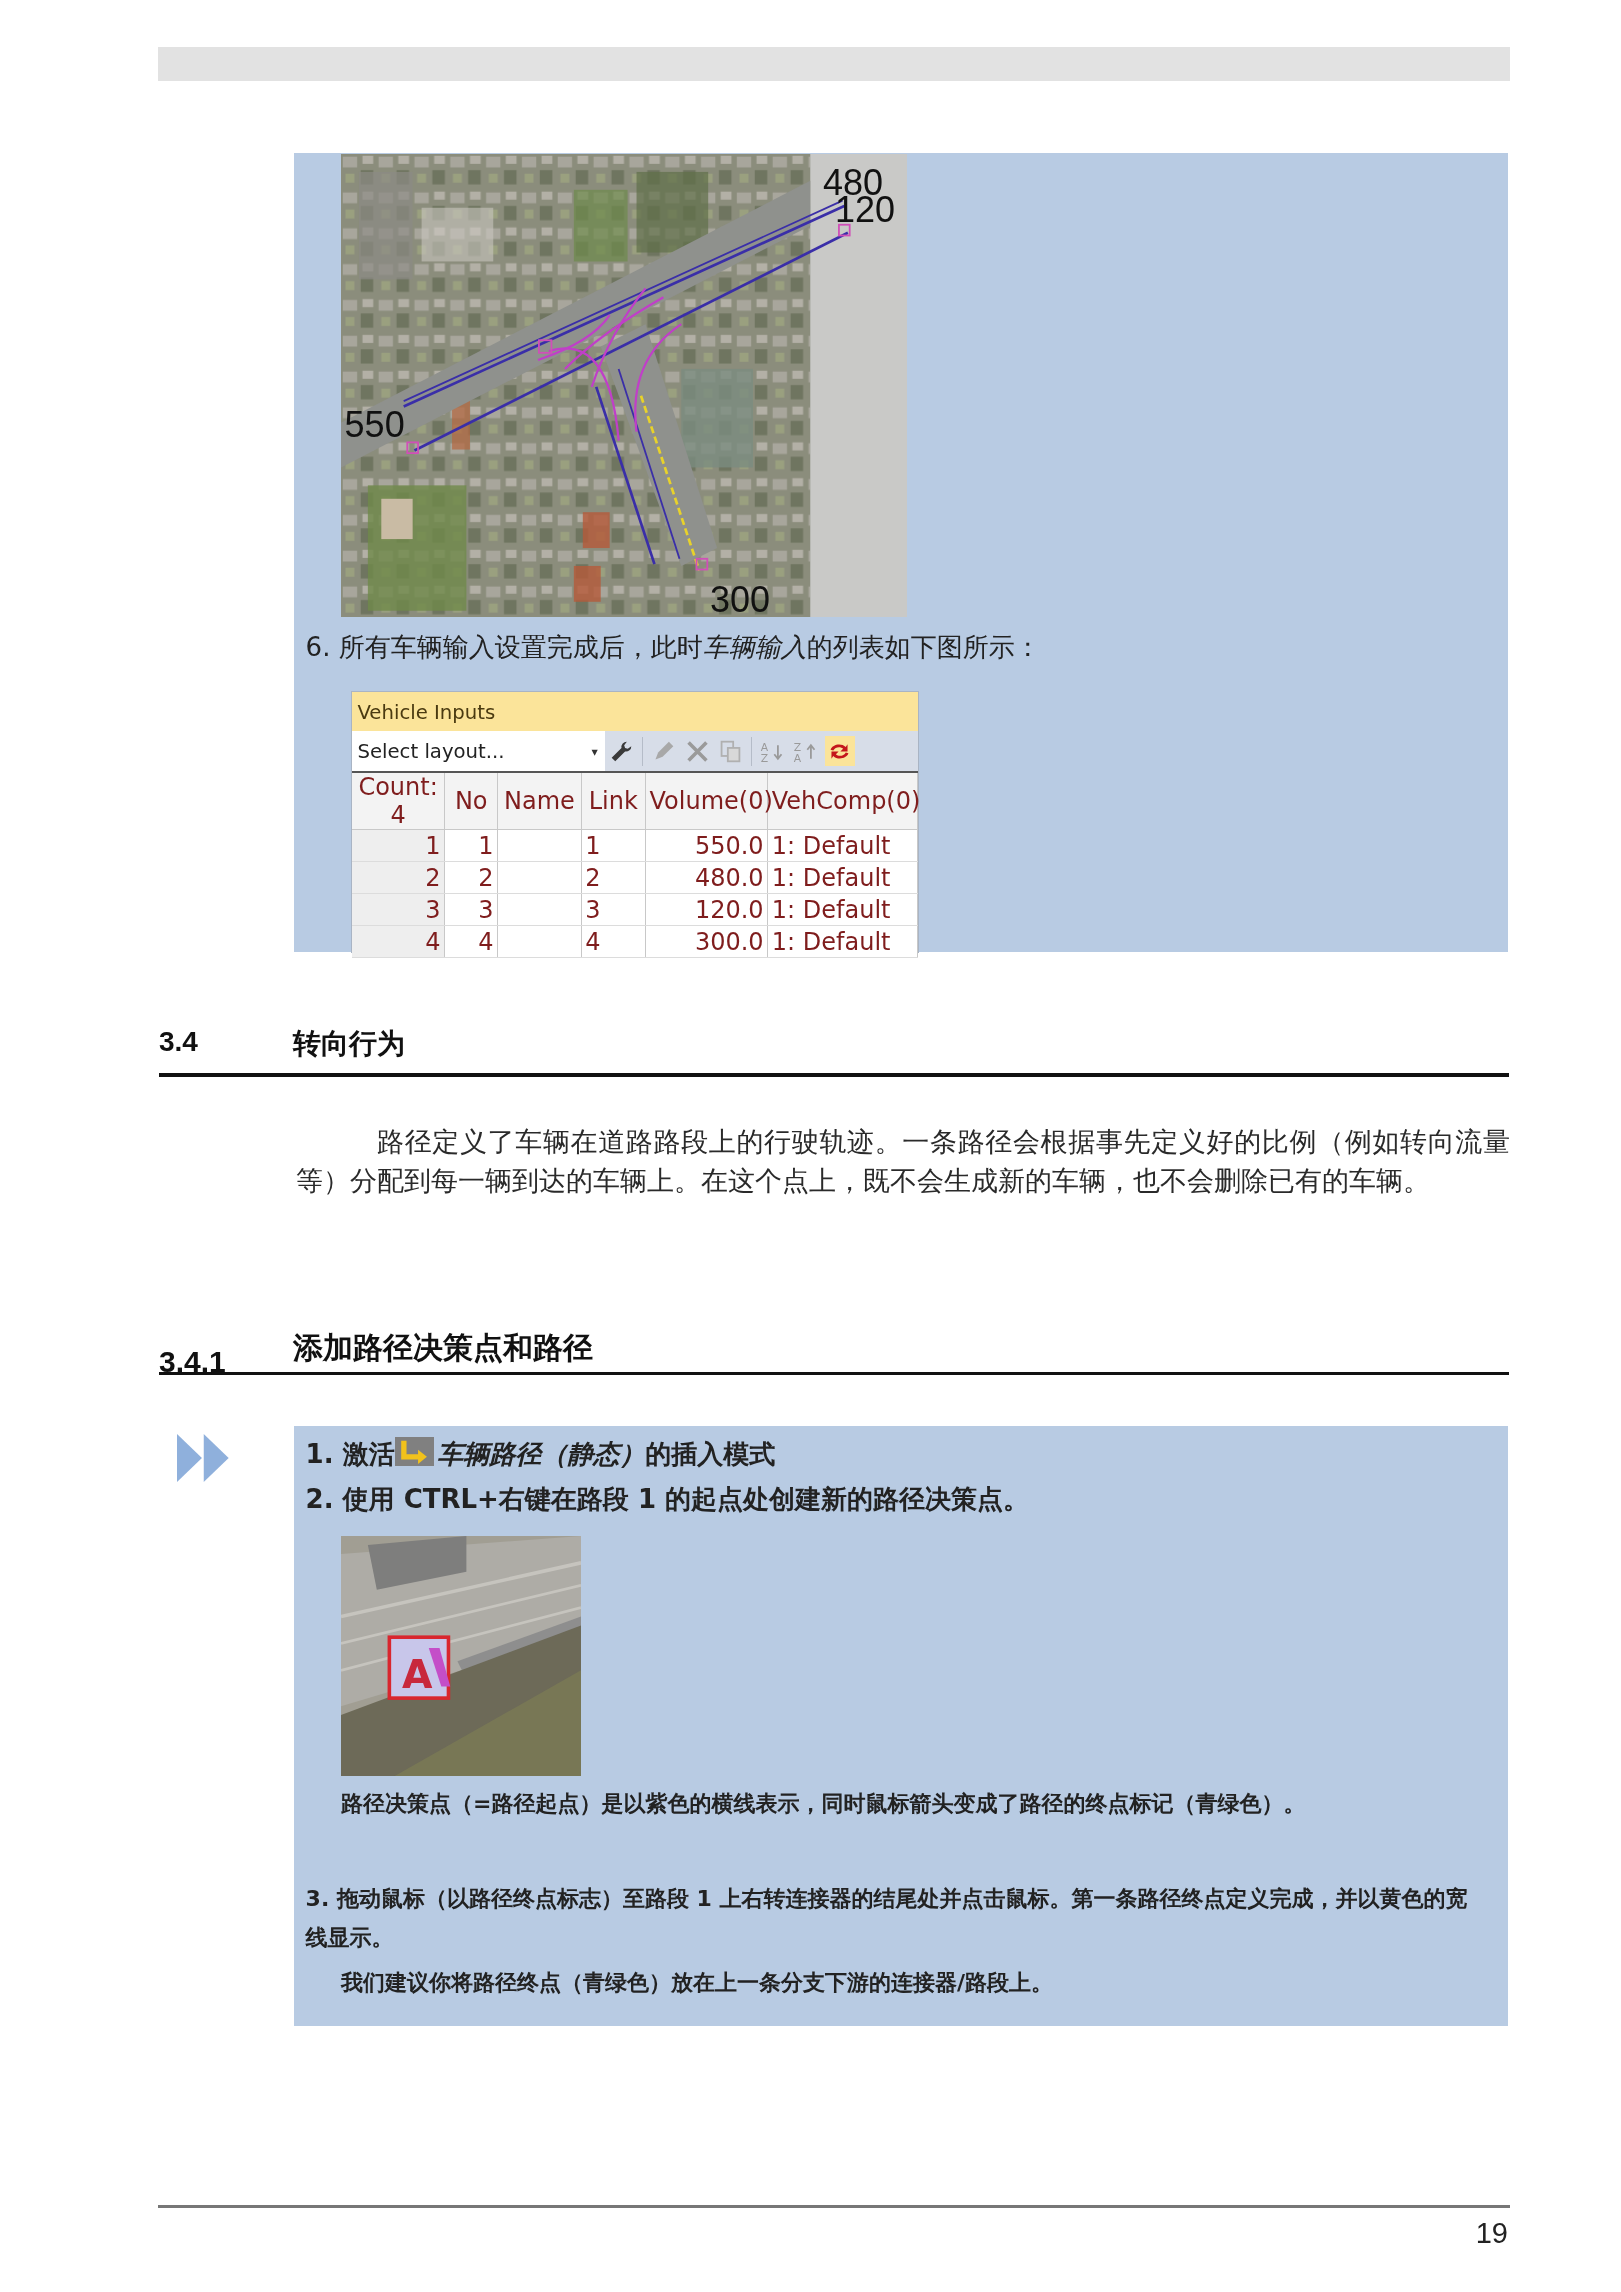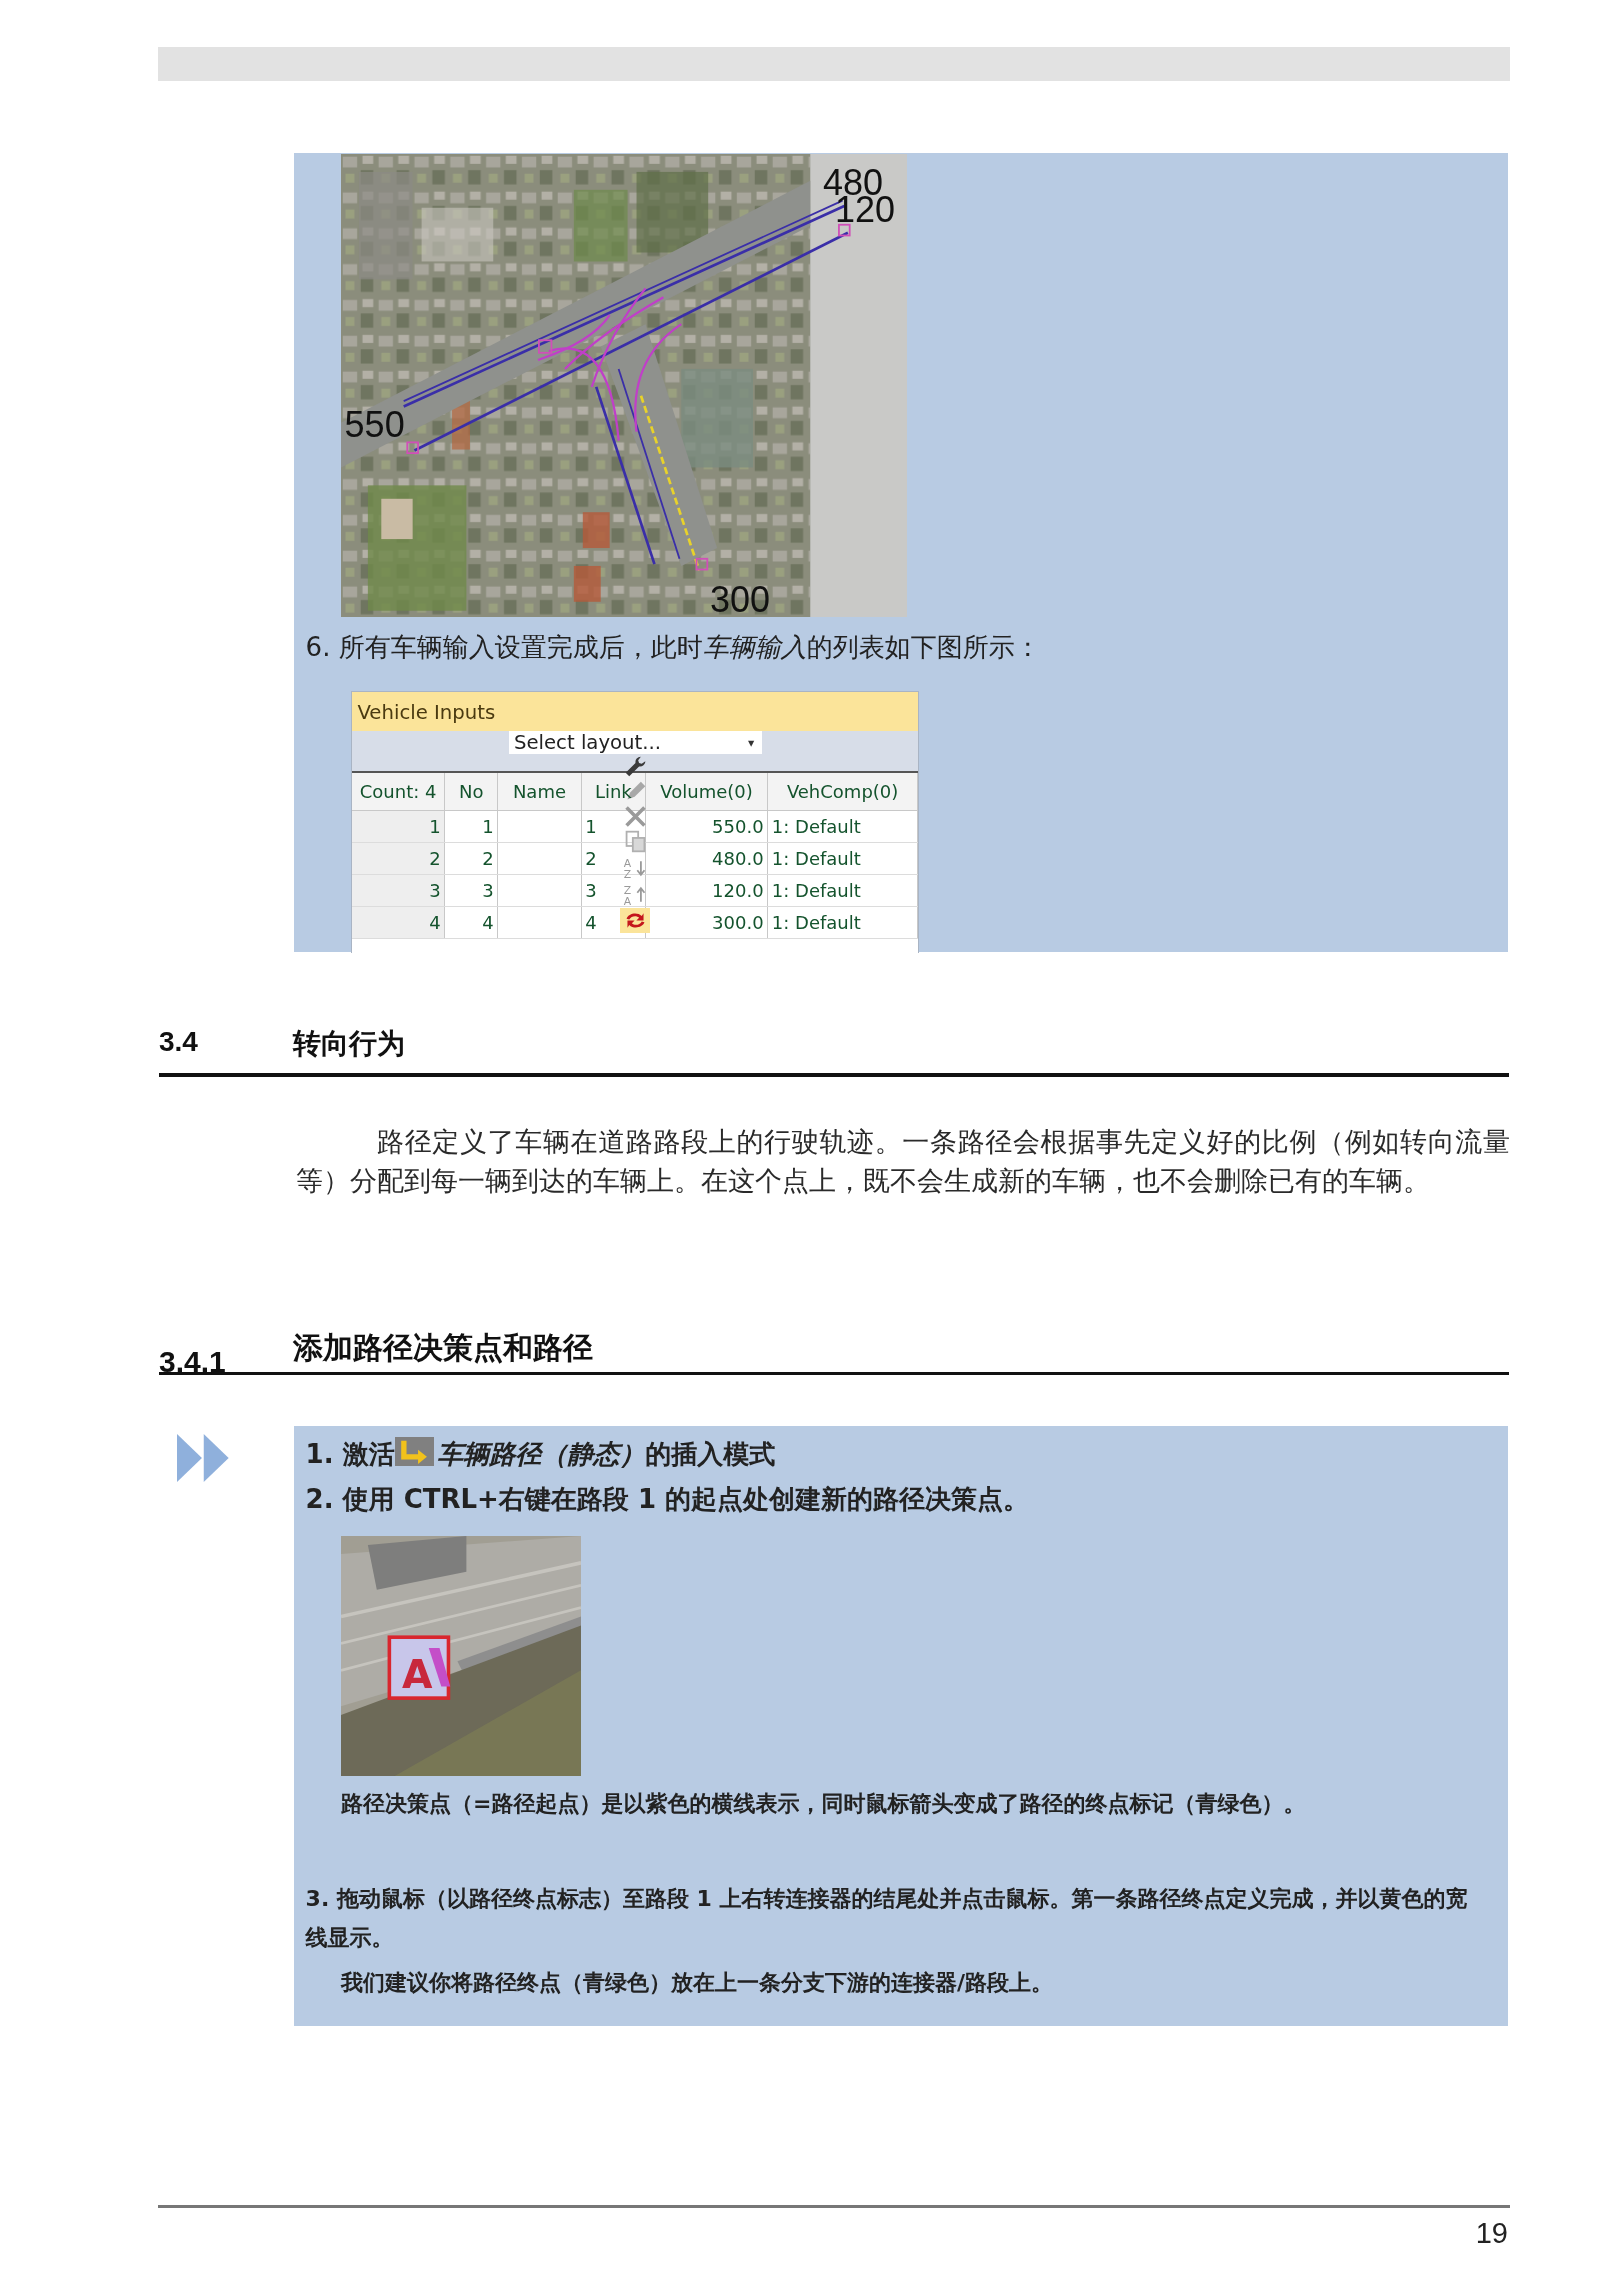--- a/index.html
+++ b/index.html
@@ -22,7 +22,7 @@
   
   .vi-panel { position: absolute; left: 57px; top: 538px; width: 568px; height: 262px; background: #fff; border: 0.9px solid #a9b4c4; border-bottom: none; }
   .vi-title { height: 39px; background: #fbe49a; font-family: "DejaVu Sans", sans-serif; font-size: 19.7px; color: #4a3a10; padding: 9px 0 0 5.4px; }
-  .vi-toolbar { height: 42px; display: flex; align-items: center; background: #d7dde8; border-bottom: 2.7px solid #555; flex-direction: column; }
+  .vi-toolbar { height: 42px; display: flex; align-items: center; background: #d7dde8; border-bottom: 2.7px solid #555; }
   .vi-select { width: 253px; height: 100%; background: #fff; display: flex; align-items: center; justify-content: space-between; padding: 0 7.2px 0 5.4px; font-size: 19.7px; color: #222; }
   .vi-select .caret { font-size: 12.5px; color: #333; }
   .tb-icon { width: 30px; height: 30px; display: flex; align-items: center; justify-content: center; font-size: 23px; color: #999; margin: 0 1.8px; }

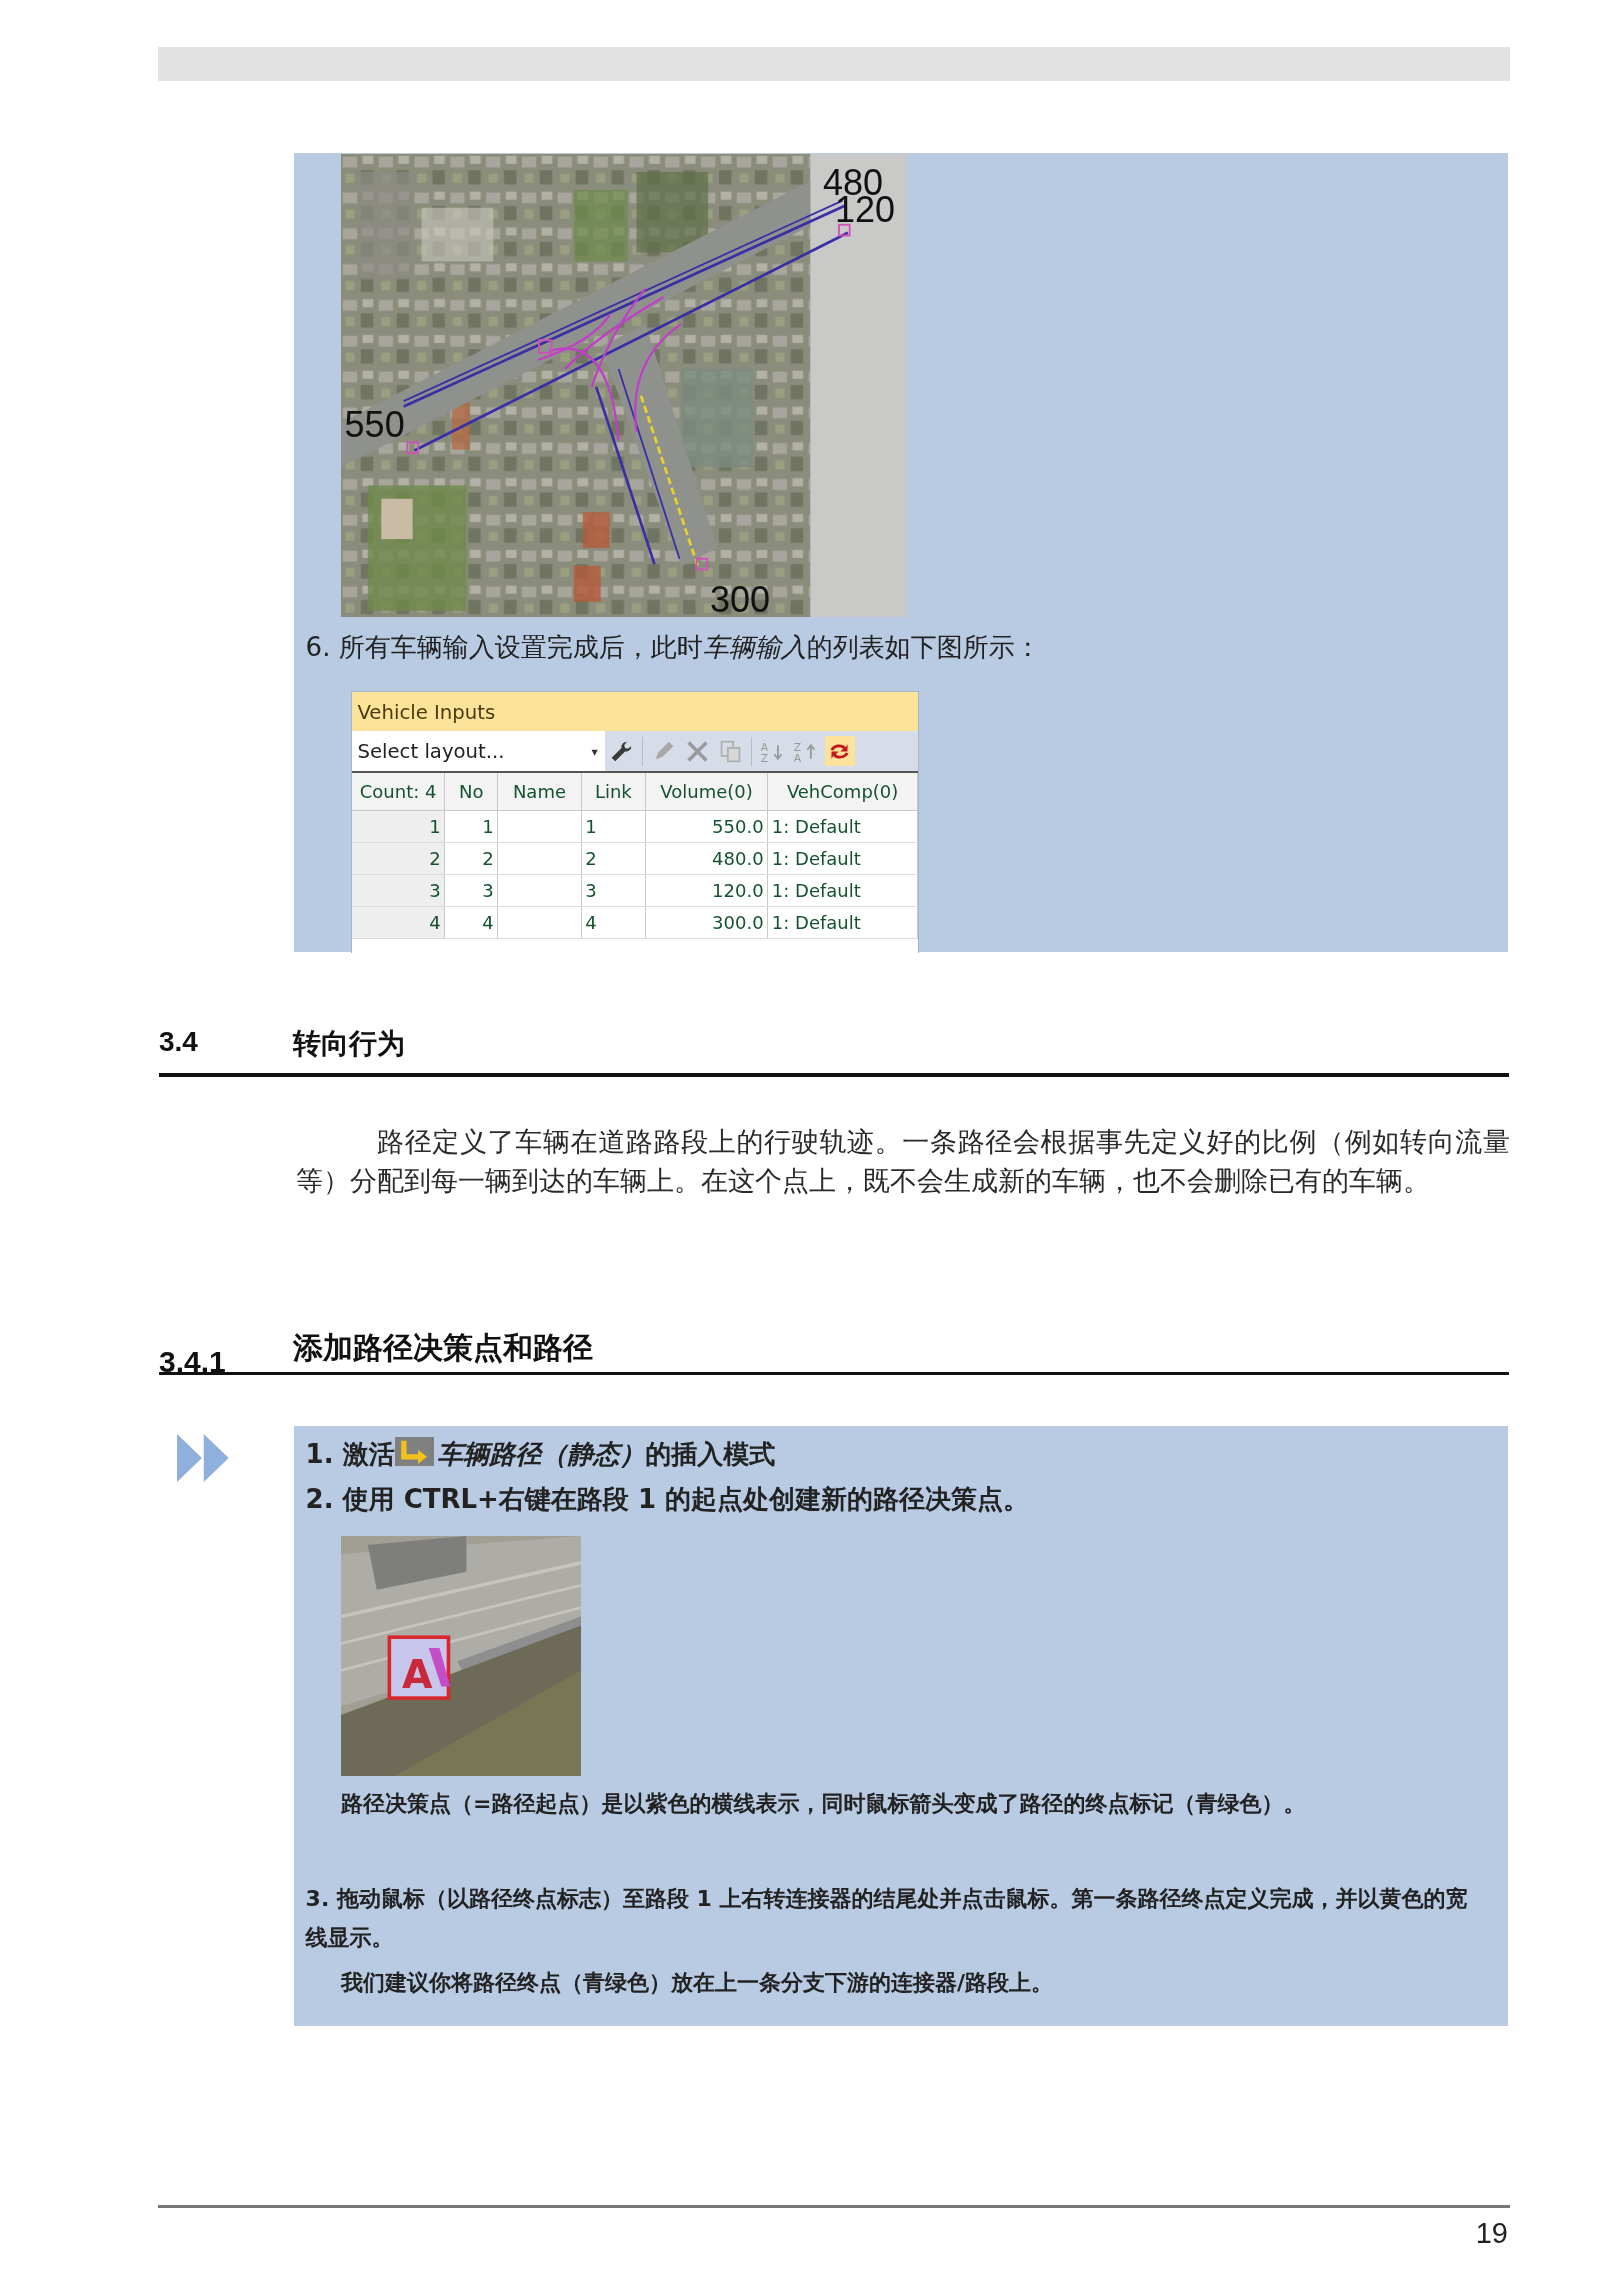--- a/index.html
+++ b/index.html
@@ -30,7 +30,7 @@
   .tb-icon.dark { color: #333; }
   .tb-icon.refresh { background: #fbe49a; color: #c4161c; font-weight: bold; }
 
-  .vi-table { border-collapse: collapse; width: 100%; font-family: "DejaVu Sans", sans-serif; font-size: 18px; color: #14532d; table-layout: fixed; }
+  .vi-table { border-collapse: collapse; width: 100%; font-family: "DejaVu Sans", sans-serif; font-size: 24px; color: #7f1d1d; table-layout: fixed; }
   .vi-table th { height: 37px; font-weight: normal; background: #f3f3f3; border-right: 1.8px solid #c8c8c8; border-bottom: 0.9px solid #c8c8c8; text-align: center; padding: 0 3.6px; }
   .vi-table td { height: 32px; border-right: 0.9px solid #c8c8c8; border-bottom: 0.9px solid #dcdcdc; padding: 0 3.6px; }
   .vi-table td.rowhdr { background: #eeeeee; text-align: right; border-right: 1.8px solid #c8c8c8; }

